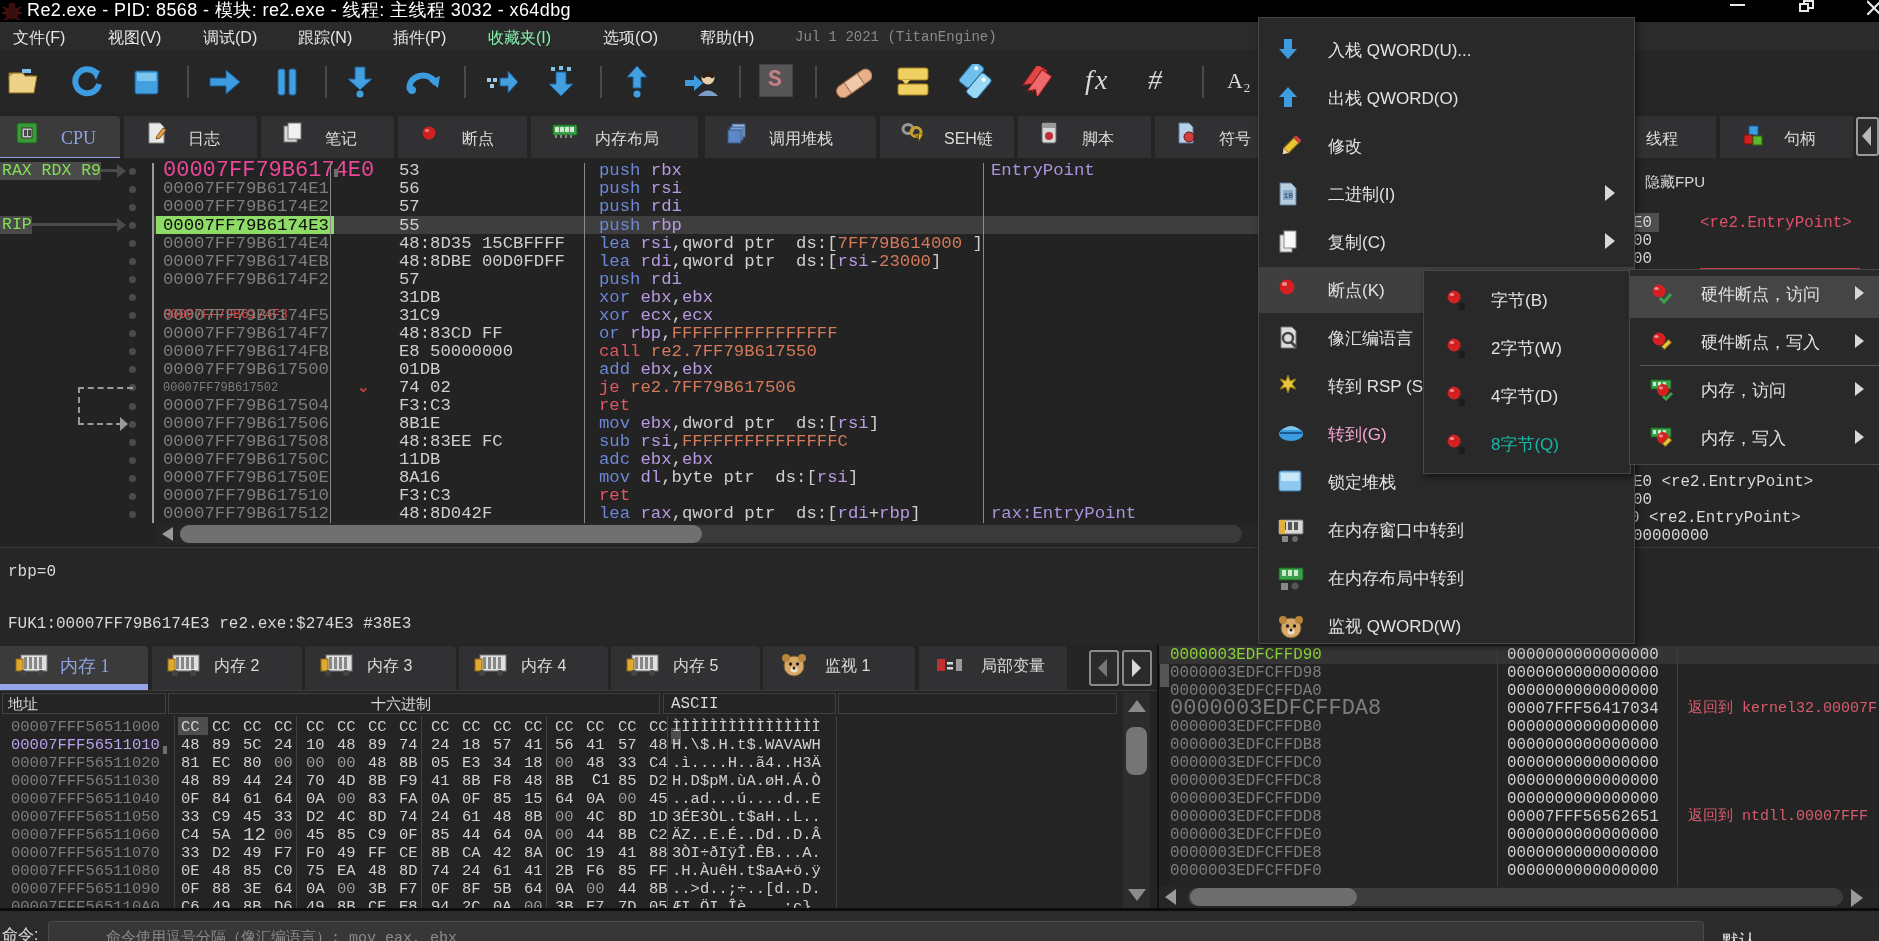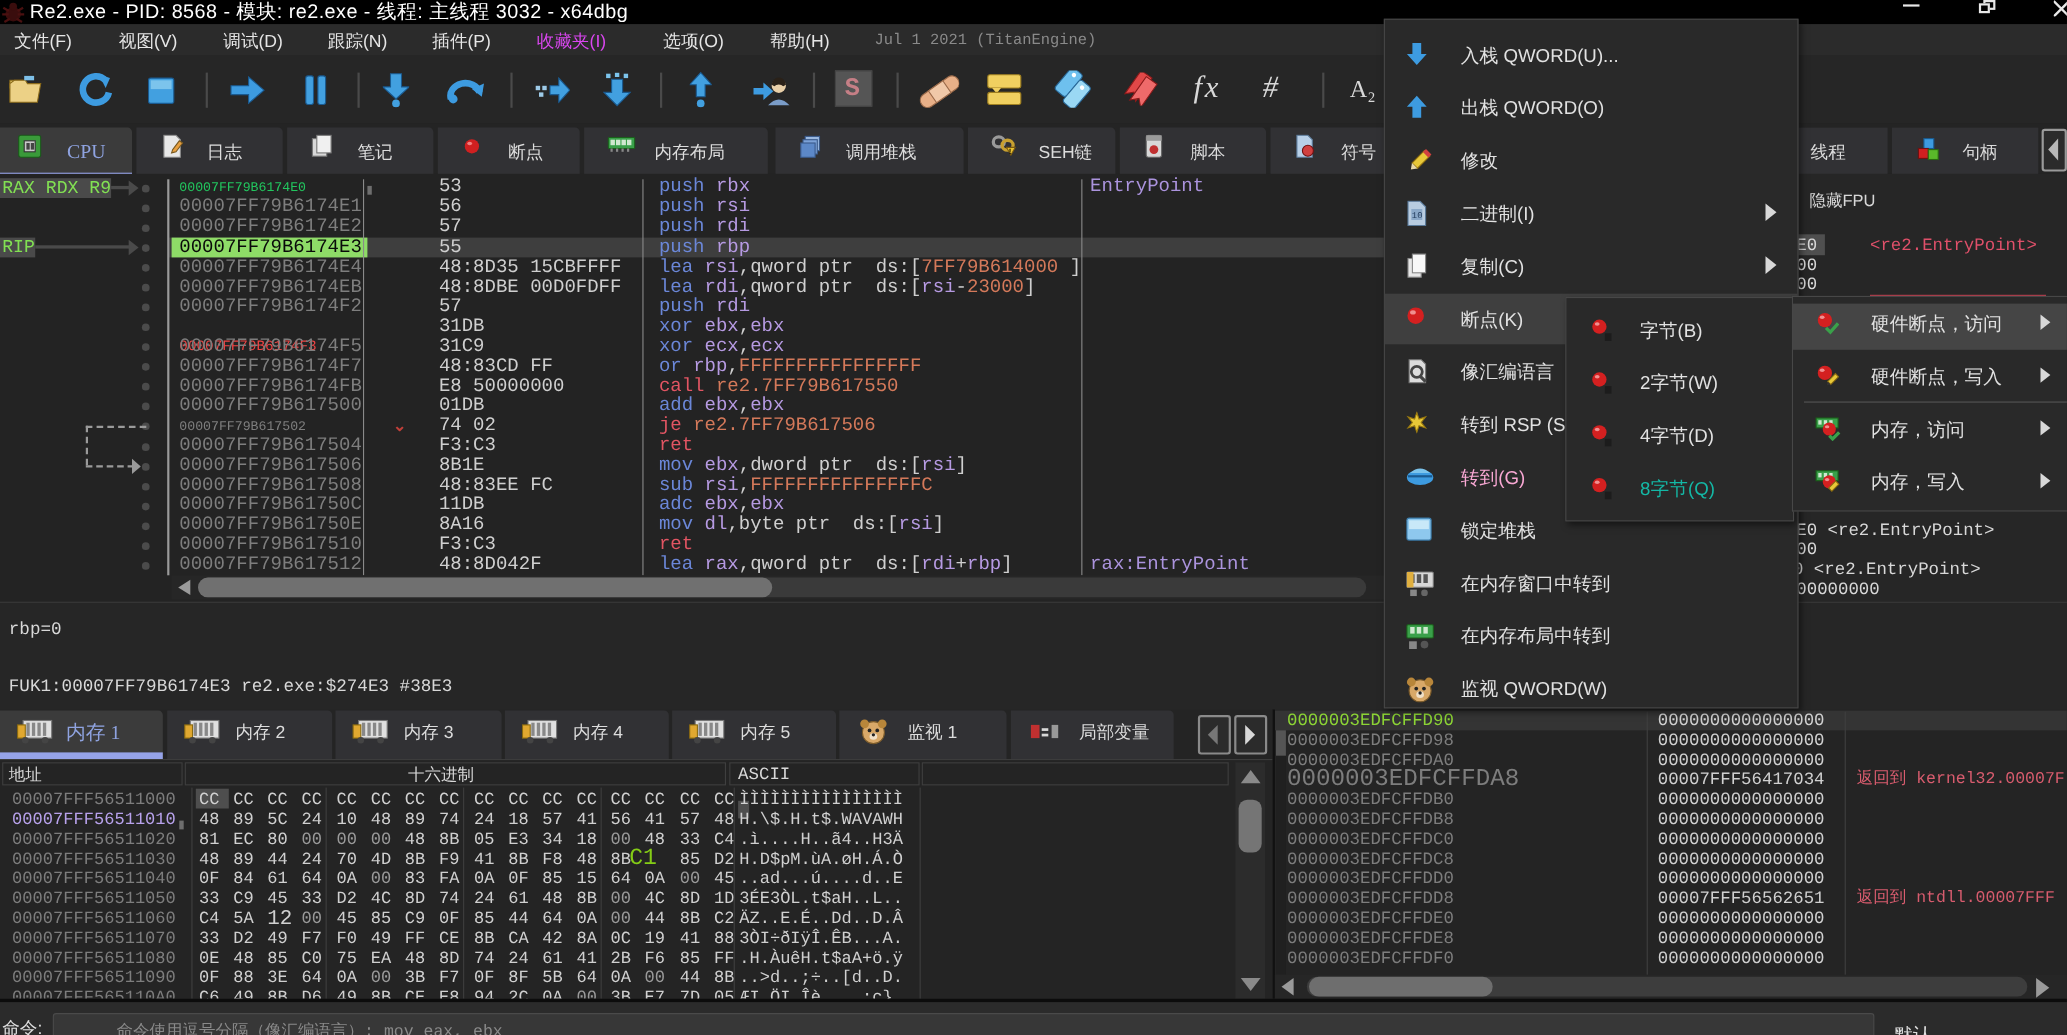--- a/index.html
+++ b/index.html
@@ -26,7 +26,7 @@
 <div class="ab" style="left:203px;top:28px;color:#e6e6e6;font-size:16px">调试(D)</div>
 <div class="ab" style="left:298px;top:28px;color:#e6e6e6;font-size:16px">跟踪(N)</div>
 <div class="ab" style="left:393px;top:28px;color:#e6e6e6;font-size:16px">插件(P)</div>
-<div class="ab" style="left:488px;top:28px;color:#d946ef;font-size:16px">收藏夹(I)</div>
+<div class="ab" style="left:488px;top:28px;color:#86efac;font-size:16px">收藏夹(I)</div>
 <div class="ab" style="left:603px;top:28px;color:#e6e6e6;font-size:16px">选项(O)</div>
 <div class="ab" style="left:700px;top:28px;color:#e6e6e6;font-size:16px">帮助(H)</div>
 <div class="ab mono" style="left:795px;top:29px;color:#8a8a8a;font-size:14px">Jul 1 2021 (TitanEngine)</div>

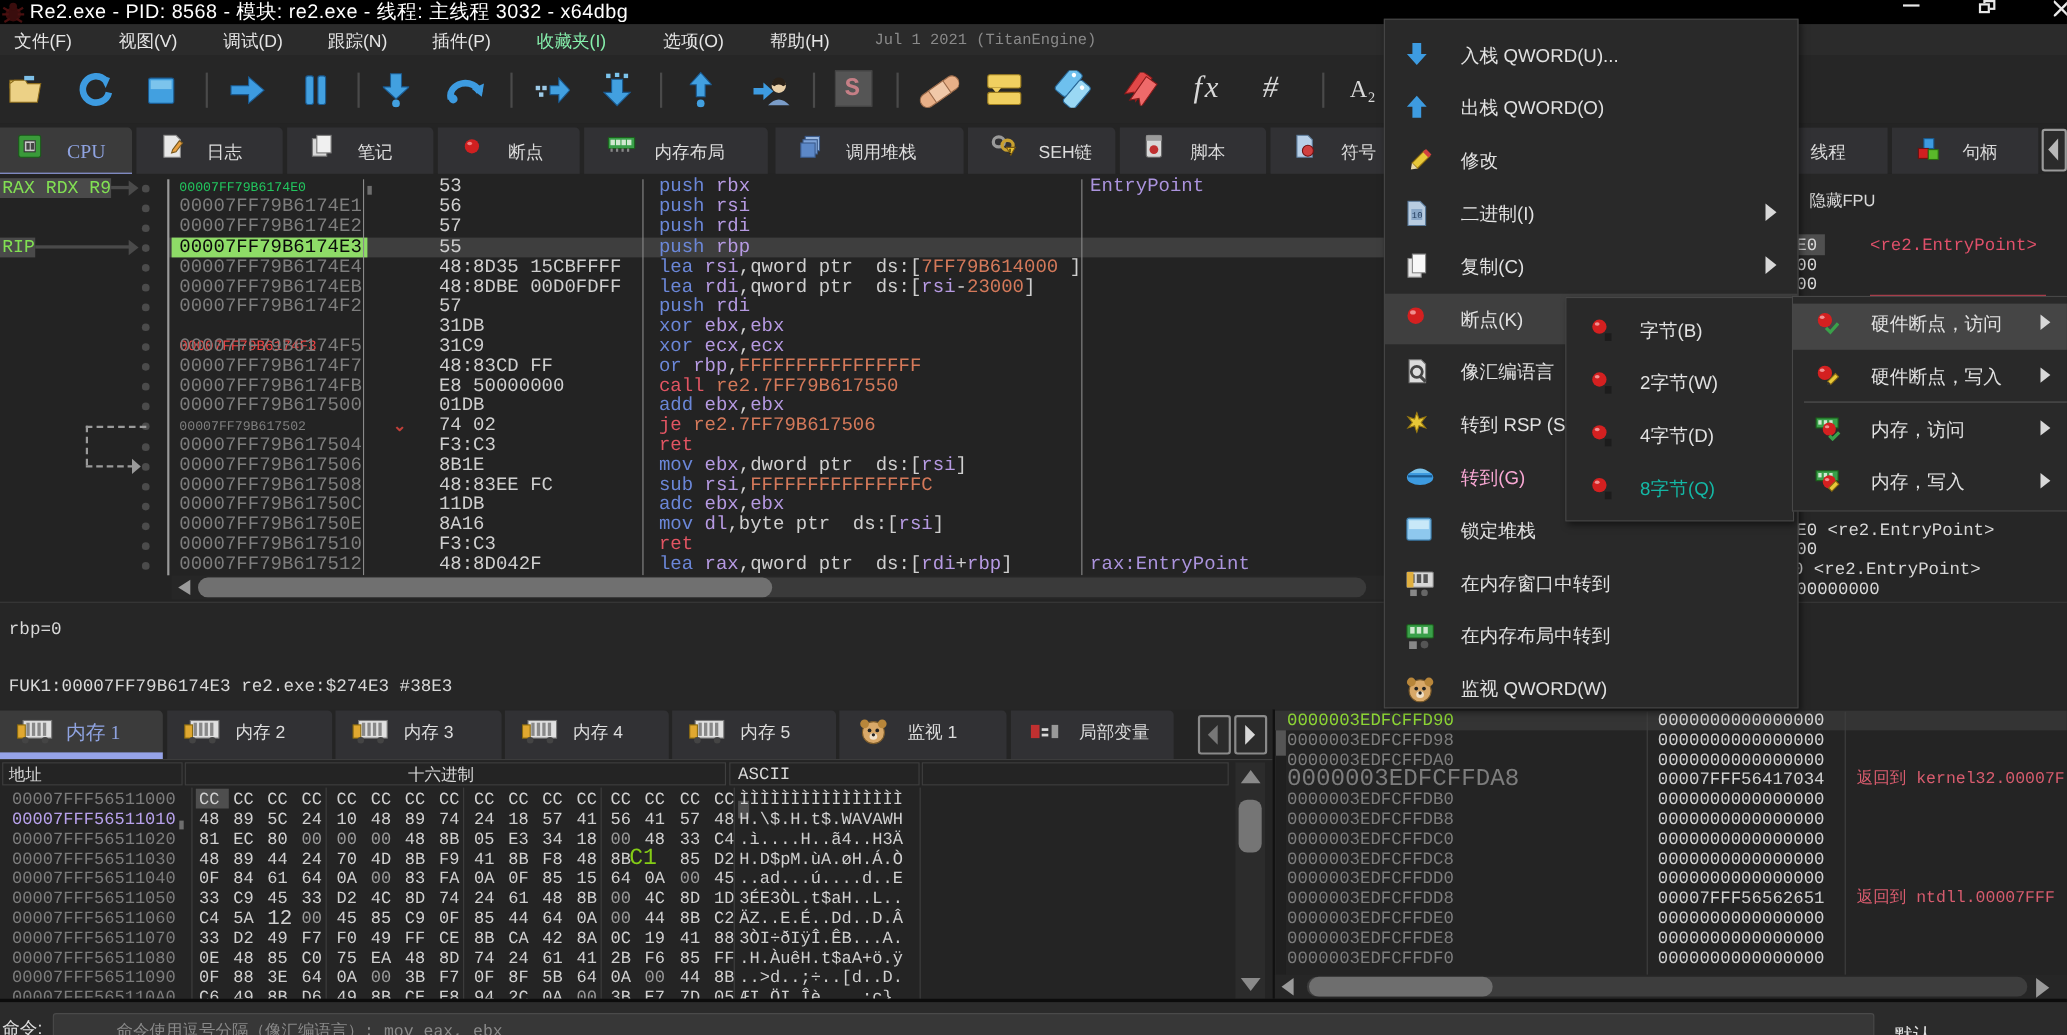--- a/index.html
+++ b/index.html
@@ -205,7 +205,7 @@
 <div class="ab" style="left:153px;top:216px;width:1106px;height:18px;background:#3e3e3e"></div>
 <div class="ab" style="left:156px;top:216px;width:178px;height:18px;background:#8edb67"></div>
 <div class="ab" style="left:0;top:158px;width:1256px;height:365px;overflow:hidden">
-<div class="ab mono" style="left:163px;top:4.3px;font-size:12px;line-height:18px;color:#22c55e">00007FF79B6174E0</div>
+<div class="ab mono" style="left:163px;top:4.3px;font-size:22px;line-height:18px;color:#ec4899">00007FF79B6174E0</div>
 <div class="ab mono" style="left:399px;top:4.3px;font-size:17.3px;line-height:18px;color:#cfcfcf">53</div>
 <div class="ab mono" style="left:599px;top:4.3px;font-size:17.3px;line-height:18px"><span class="m">push</span> <span class="r">rbx</span></div>
 <div class="ab mono cm" style="left:991px;top:4.3px;font-size:17.3px;line-height:18px">EntryPoint</div>

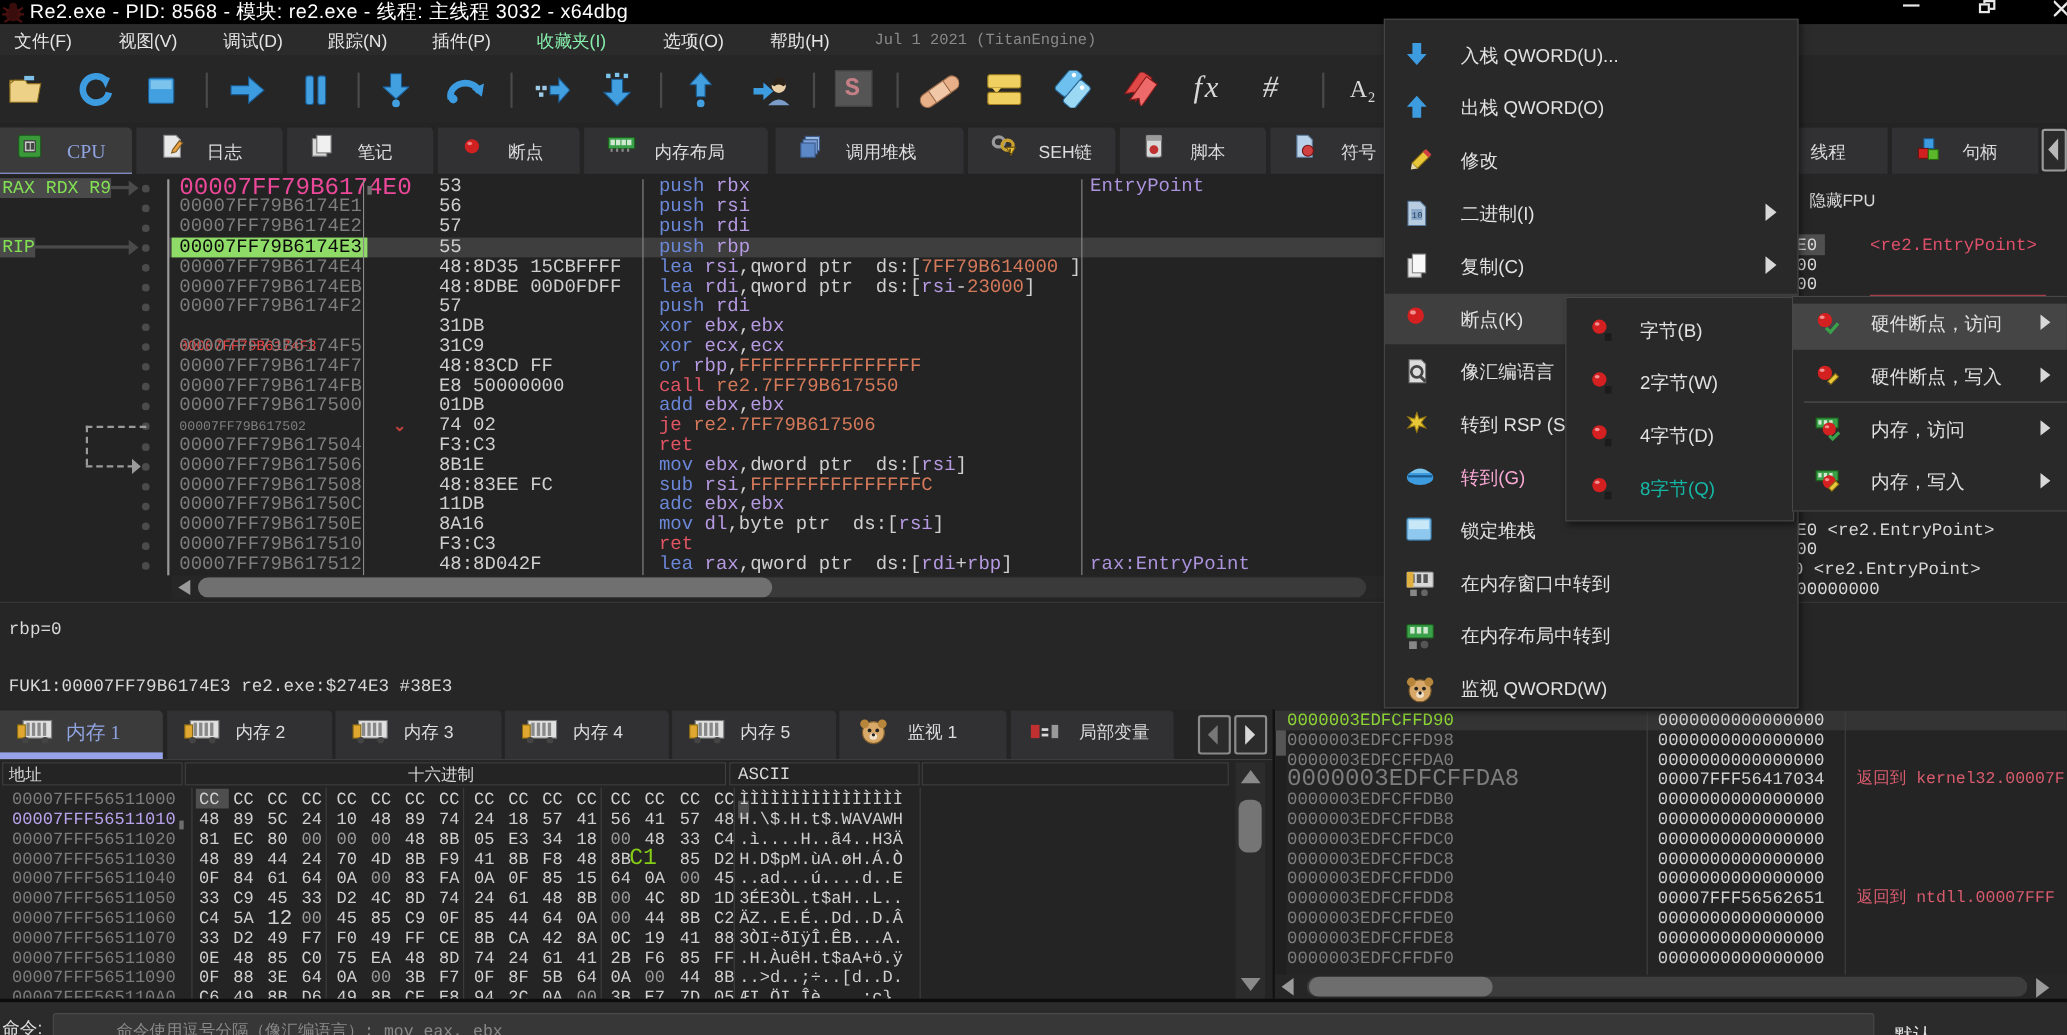--- a/index.html
+++ b/index.html
@@ -488,7 +488,7 @@
 <div class="ab mono" style="left:493px;top:56.0px;font-size:15.5px;line-height:18px;color:#d0d0d0">F8</div>
 <div class="ab mono" style="left:524px;top:56.0px;font-size:15.5px;line-height:18px;color:#d0d0d0">48</div>
 <div class="ab mono" style="left:555px;top:56.0px;font-size:15.5px;line-height:18px;color:#d0d0d0">8B</div>
-<div class="ab mono" style="left:572px;top:56.0px;font-size:21px;line-height:18px;color:#84cc16">C1</div>
+<div class="ab mono" style="left:592px;top:56.0px;font-size:15px;line-height:18px;color:#e5e5e5">C1</div>
 <div class="ab mono" style="left:618px;top:56.0px;font-size:15.5px;line-height:18px;color:#d0d0d0">85</div>
 <div class="ab mono" style="left:649px;top:56.0px;font-size:15.5px;line-height:18px;color:#d0d0d0">D2</div>
 <div class="ab mono" style="left:672px;top:56.0px;font-size:15.5px;line-height:18px;color:#d0d0d0">H.D$pM.ùA.øH.Á.Ò</div>

